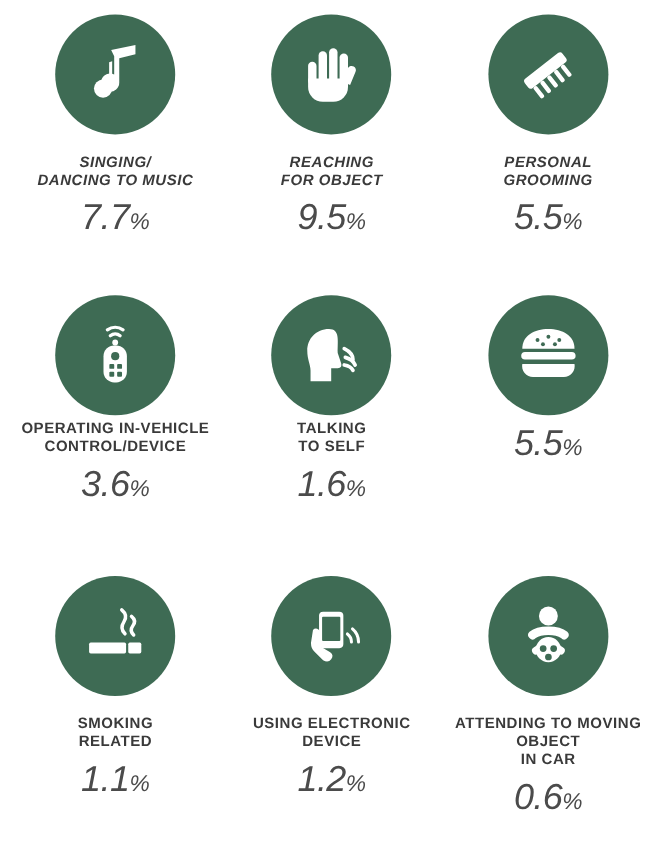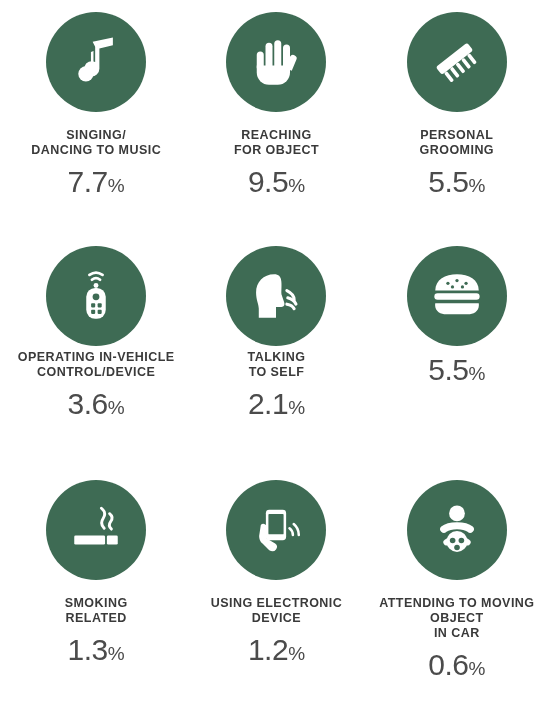--- a/index.html
+++ b/index.html
@@ -68,7 +68,7 @@
     font-size: 19px;
   }
   
-  .row1 .label { margin-top: 16px; }
+  .row1 .label { margin-top: 16px; font-style: italic; }
   .row2 .label { margin-top: 4px; }
   .row3 .label { margin-top: 16px; }
 </style>

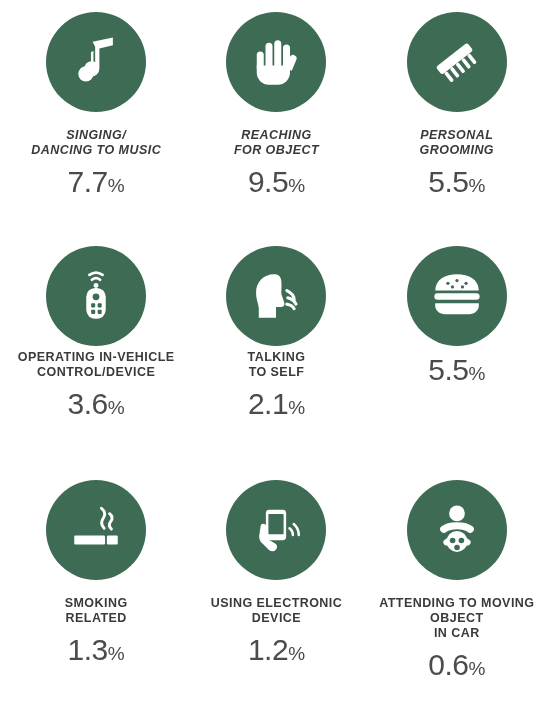--- a/index.html
+++ b/index.html
@@ -59,6 +59,7 @@
     color: #4b4b4b;
     font-weight: normal;
     line-height: 1;
+    font-style: italic;
   }
   .value .num {
     font-size: 30px;

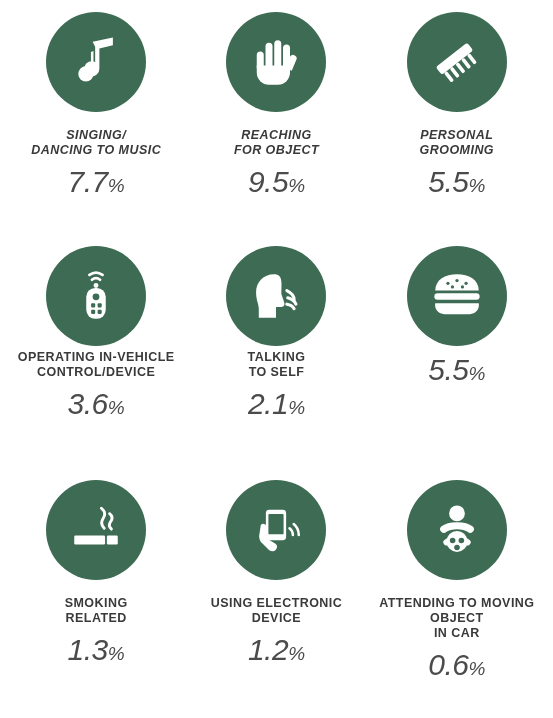--- a/index.html
+++ b/index.html
@@ -160,7 +160,7 @@
       </span>
     </div>
     <div class="label"><span>TALKING</span><br><span>TO SELF</span></div>
-    <div class="value"><span class="num">2.1</span><span class="pct">%</span></div>
+    <div class="value"><span class="num">1.6</span><span class="pct">%</span></div>
   </div>
 
   <div class="cell row2">

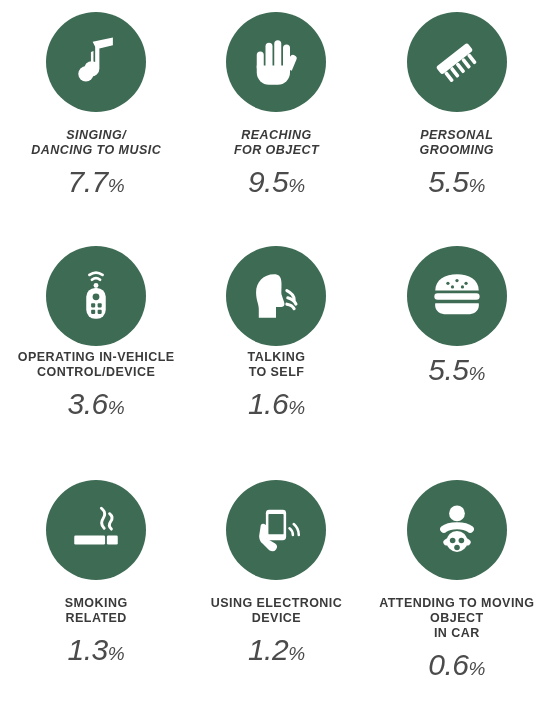--- a/index.html
+++ b/index.html
@@ -193,7 +193,7 @@
       </span>
     </div>
     <div class="label"><span>SMOKING</span><br><span>RELATED</span></div>
-    <div class="value"><span class="num">1.3</span><span class="pct">%</span></div>
+    <div class="value"><span class="num">1.1</span><span class="pct">%</span></div>
   </div>
 
   <div class="cell row3">

